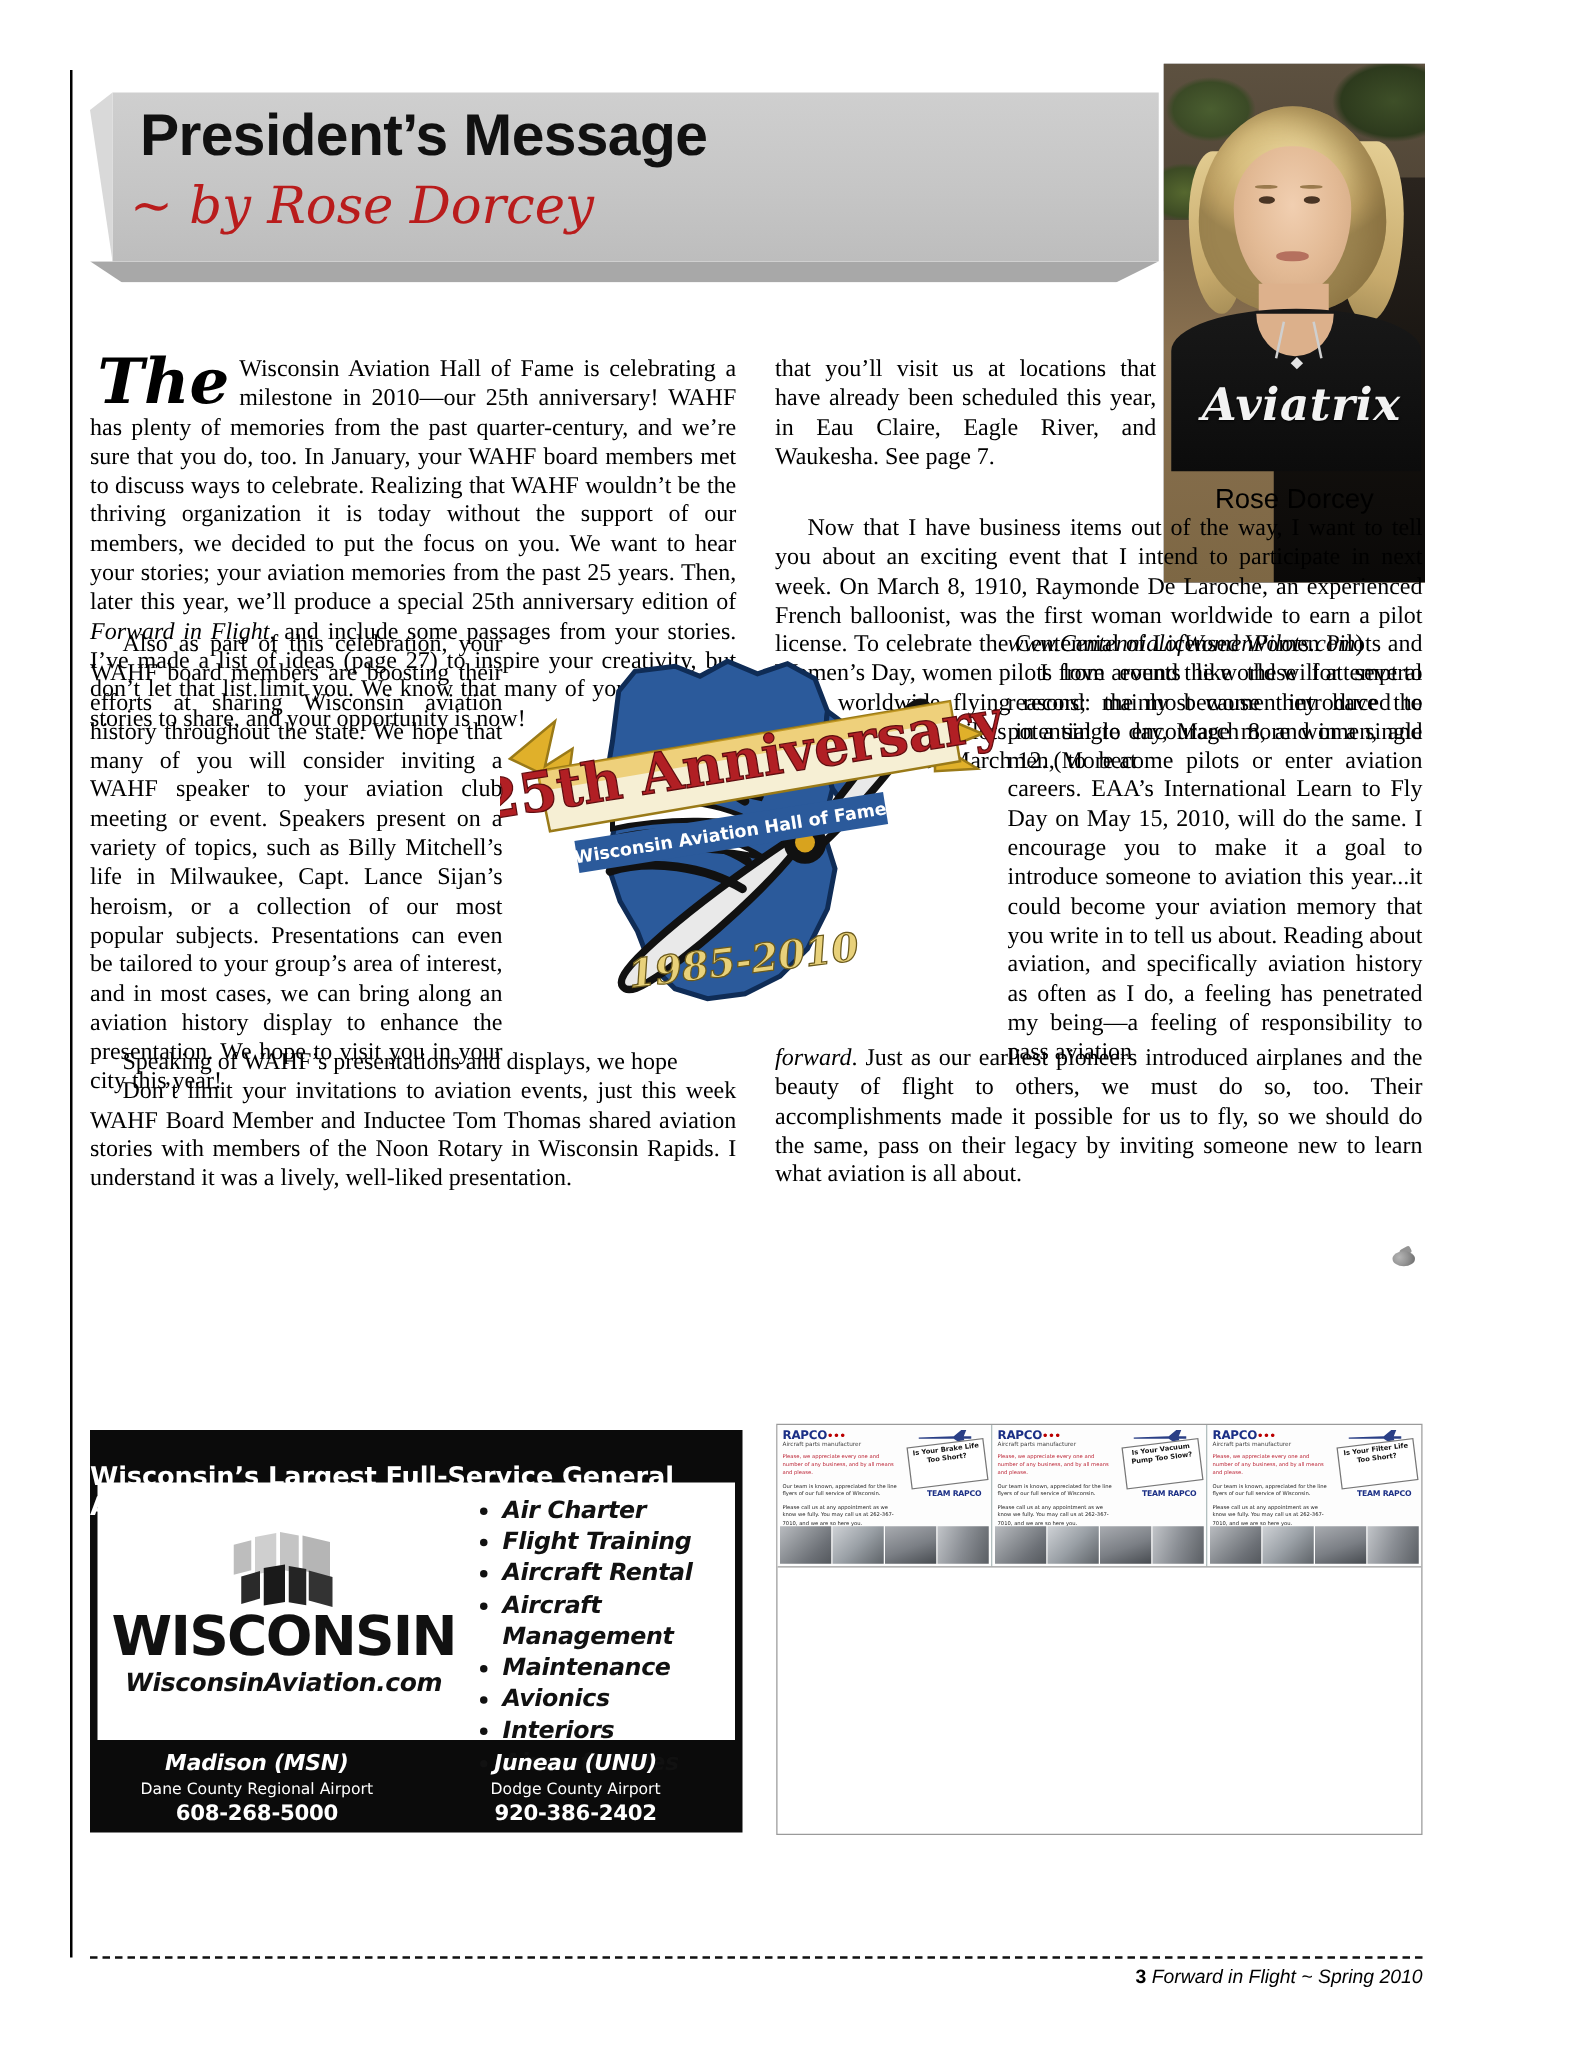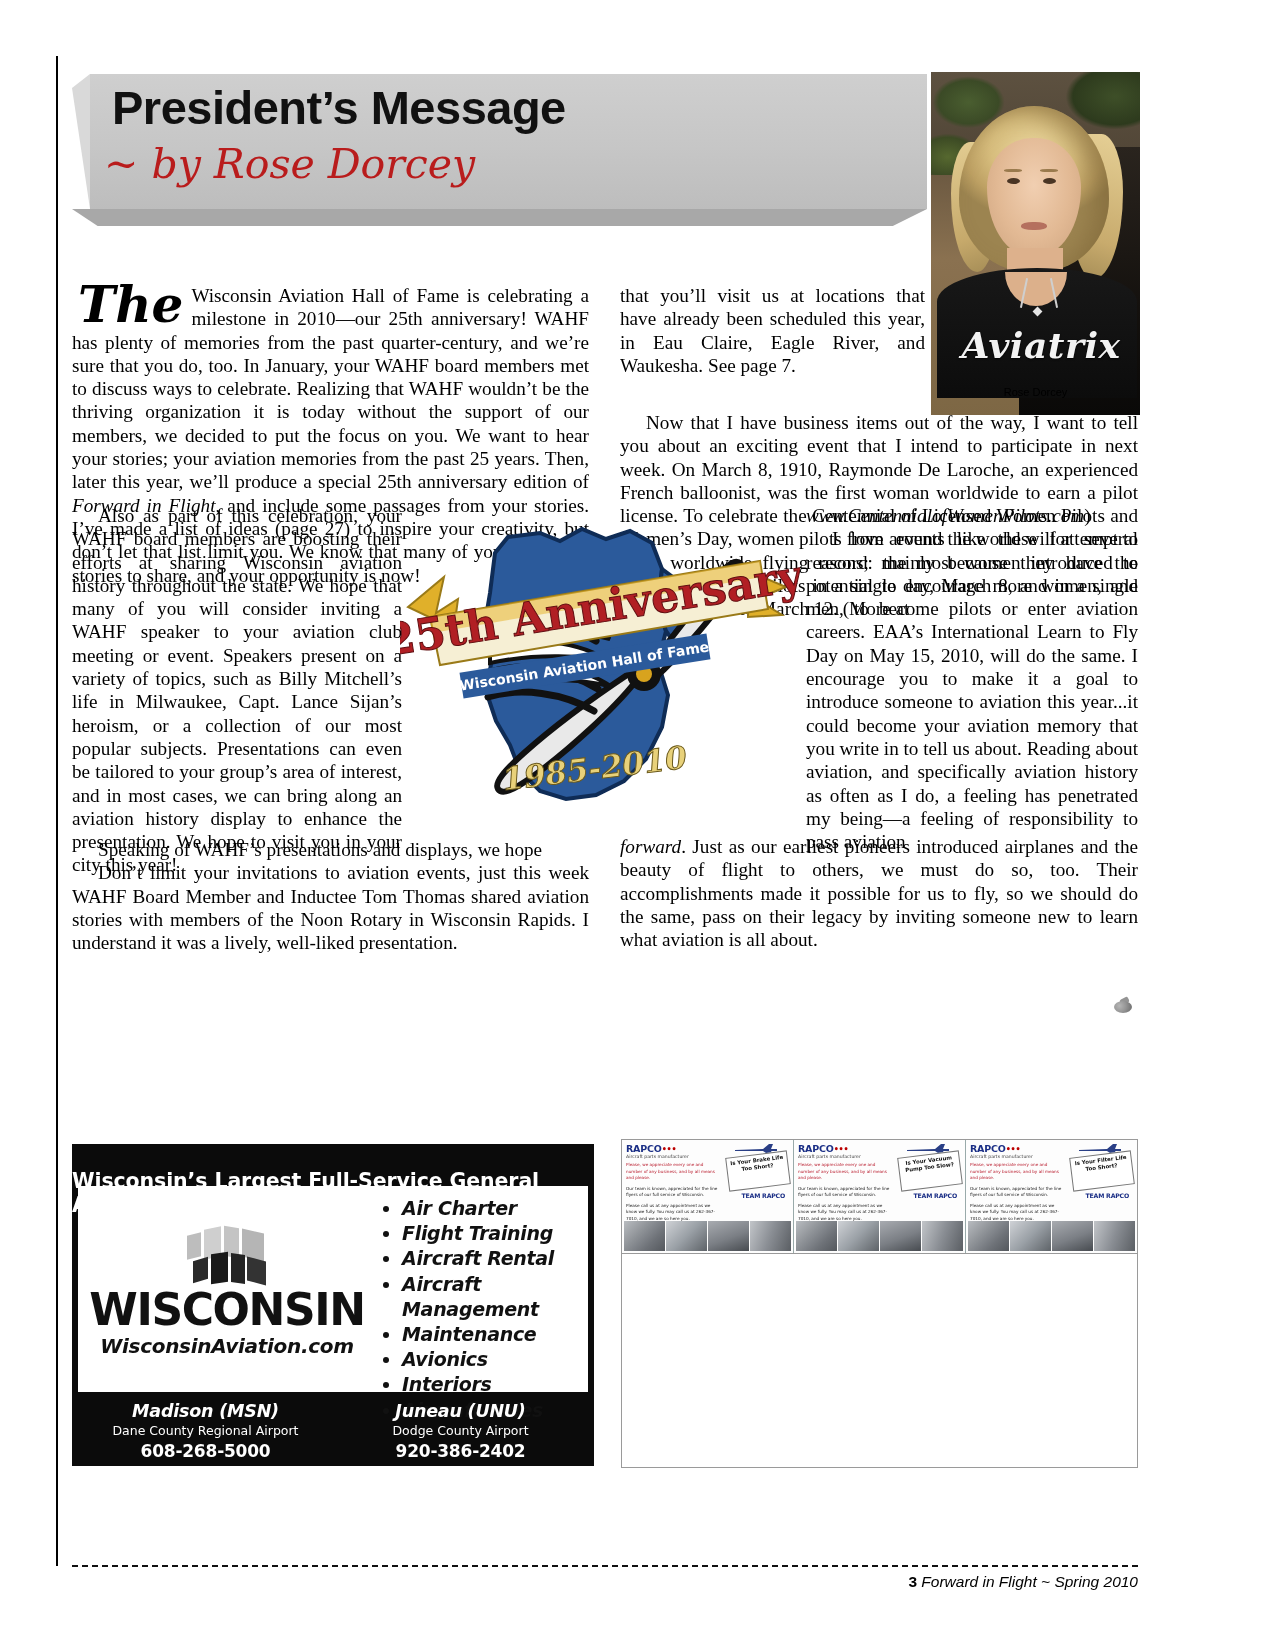--- a/index.html
+++ b/index.html
@@ -92,9 +92,9 @@
   .portrait-wrap {
     position: absolute;
     left: 931px;
-    top: 72px;
+    top: 51px;
     width: 209px;
-    height: 343px;
+    height: 415px;
   }
   .portrait {
     position: absolute;

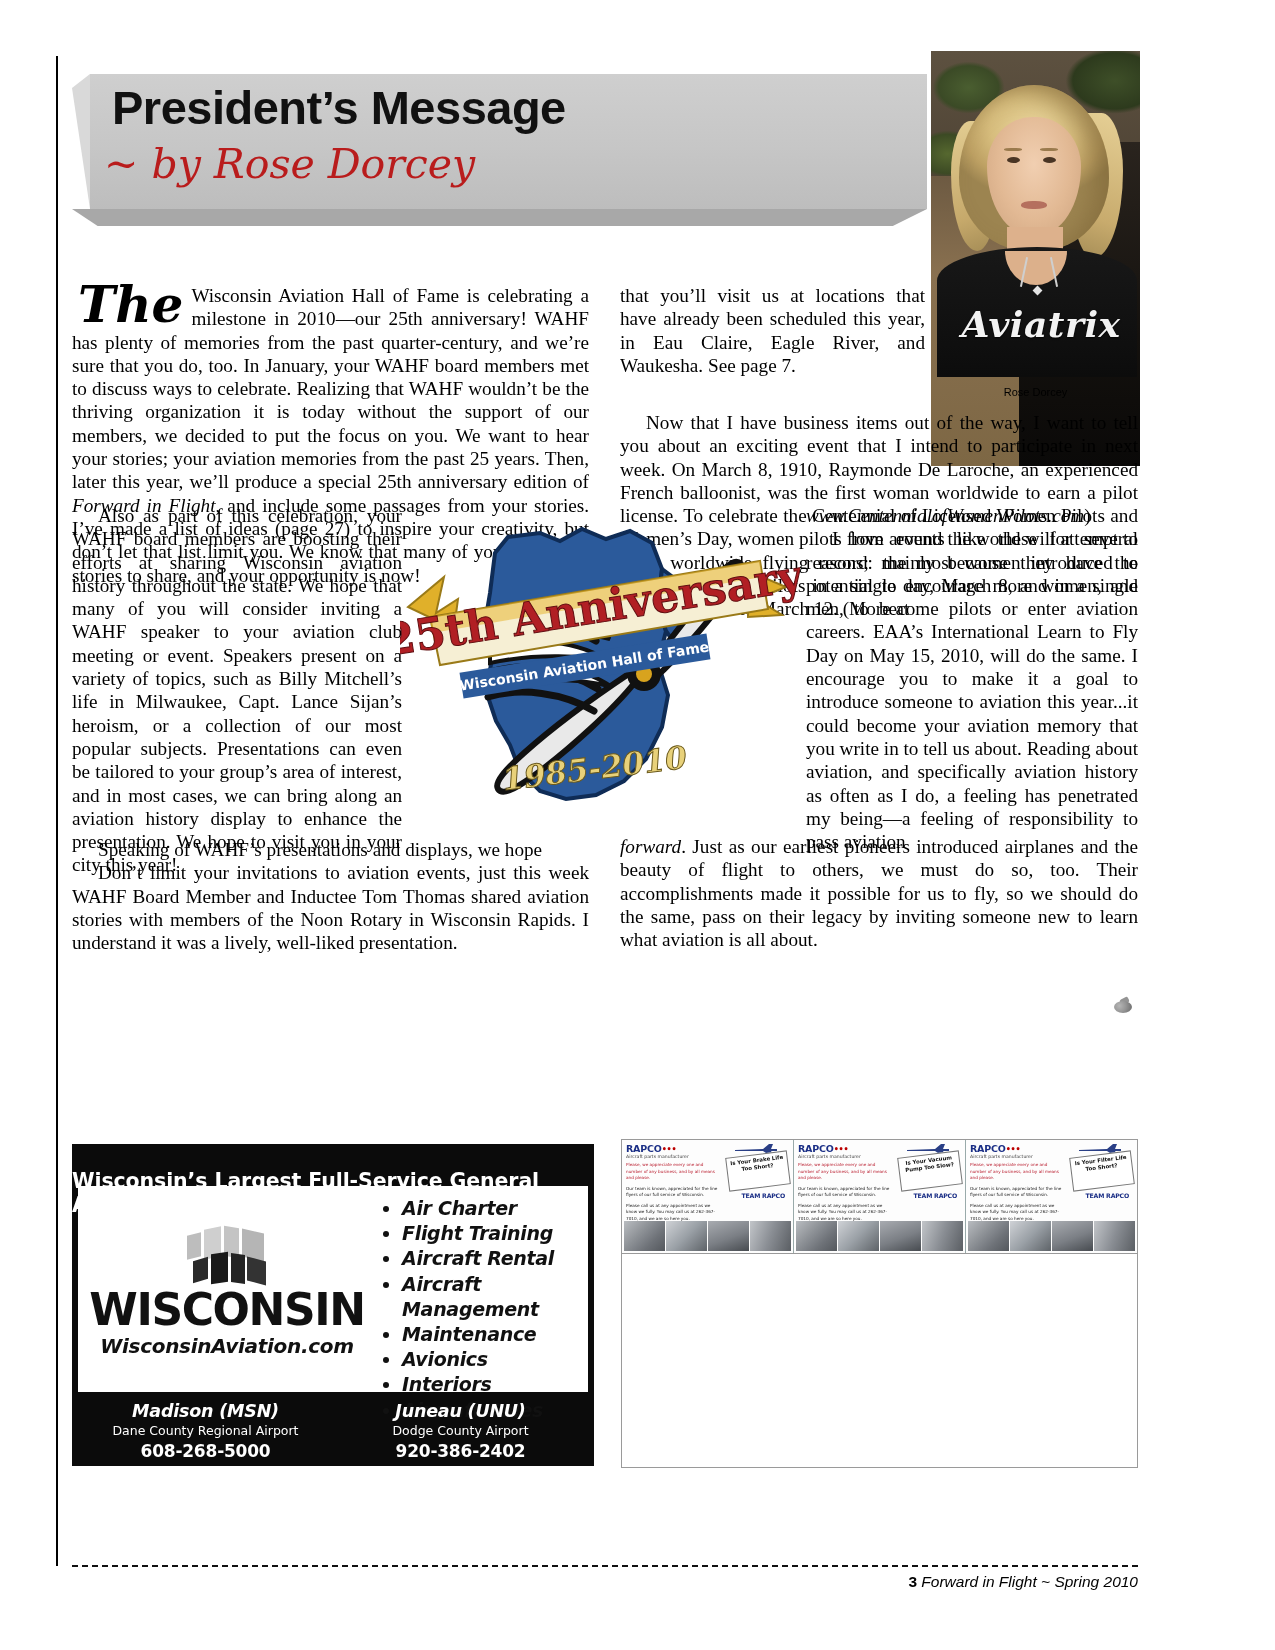--- a/index.html
+++ b/index.html
@@ -231,7 +231,7 @@
     width: 209px;
     text-align: center;
     font-family: "Liberation Sans", "DejaVu Sans", sans-serif;
-    font-size: 11px;
+    font-size: 22px;
     color: #000;
   }
 

